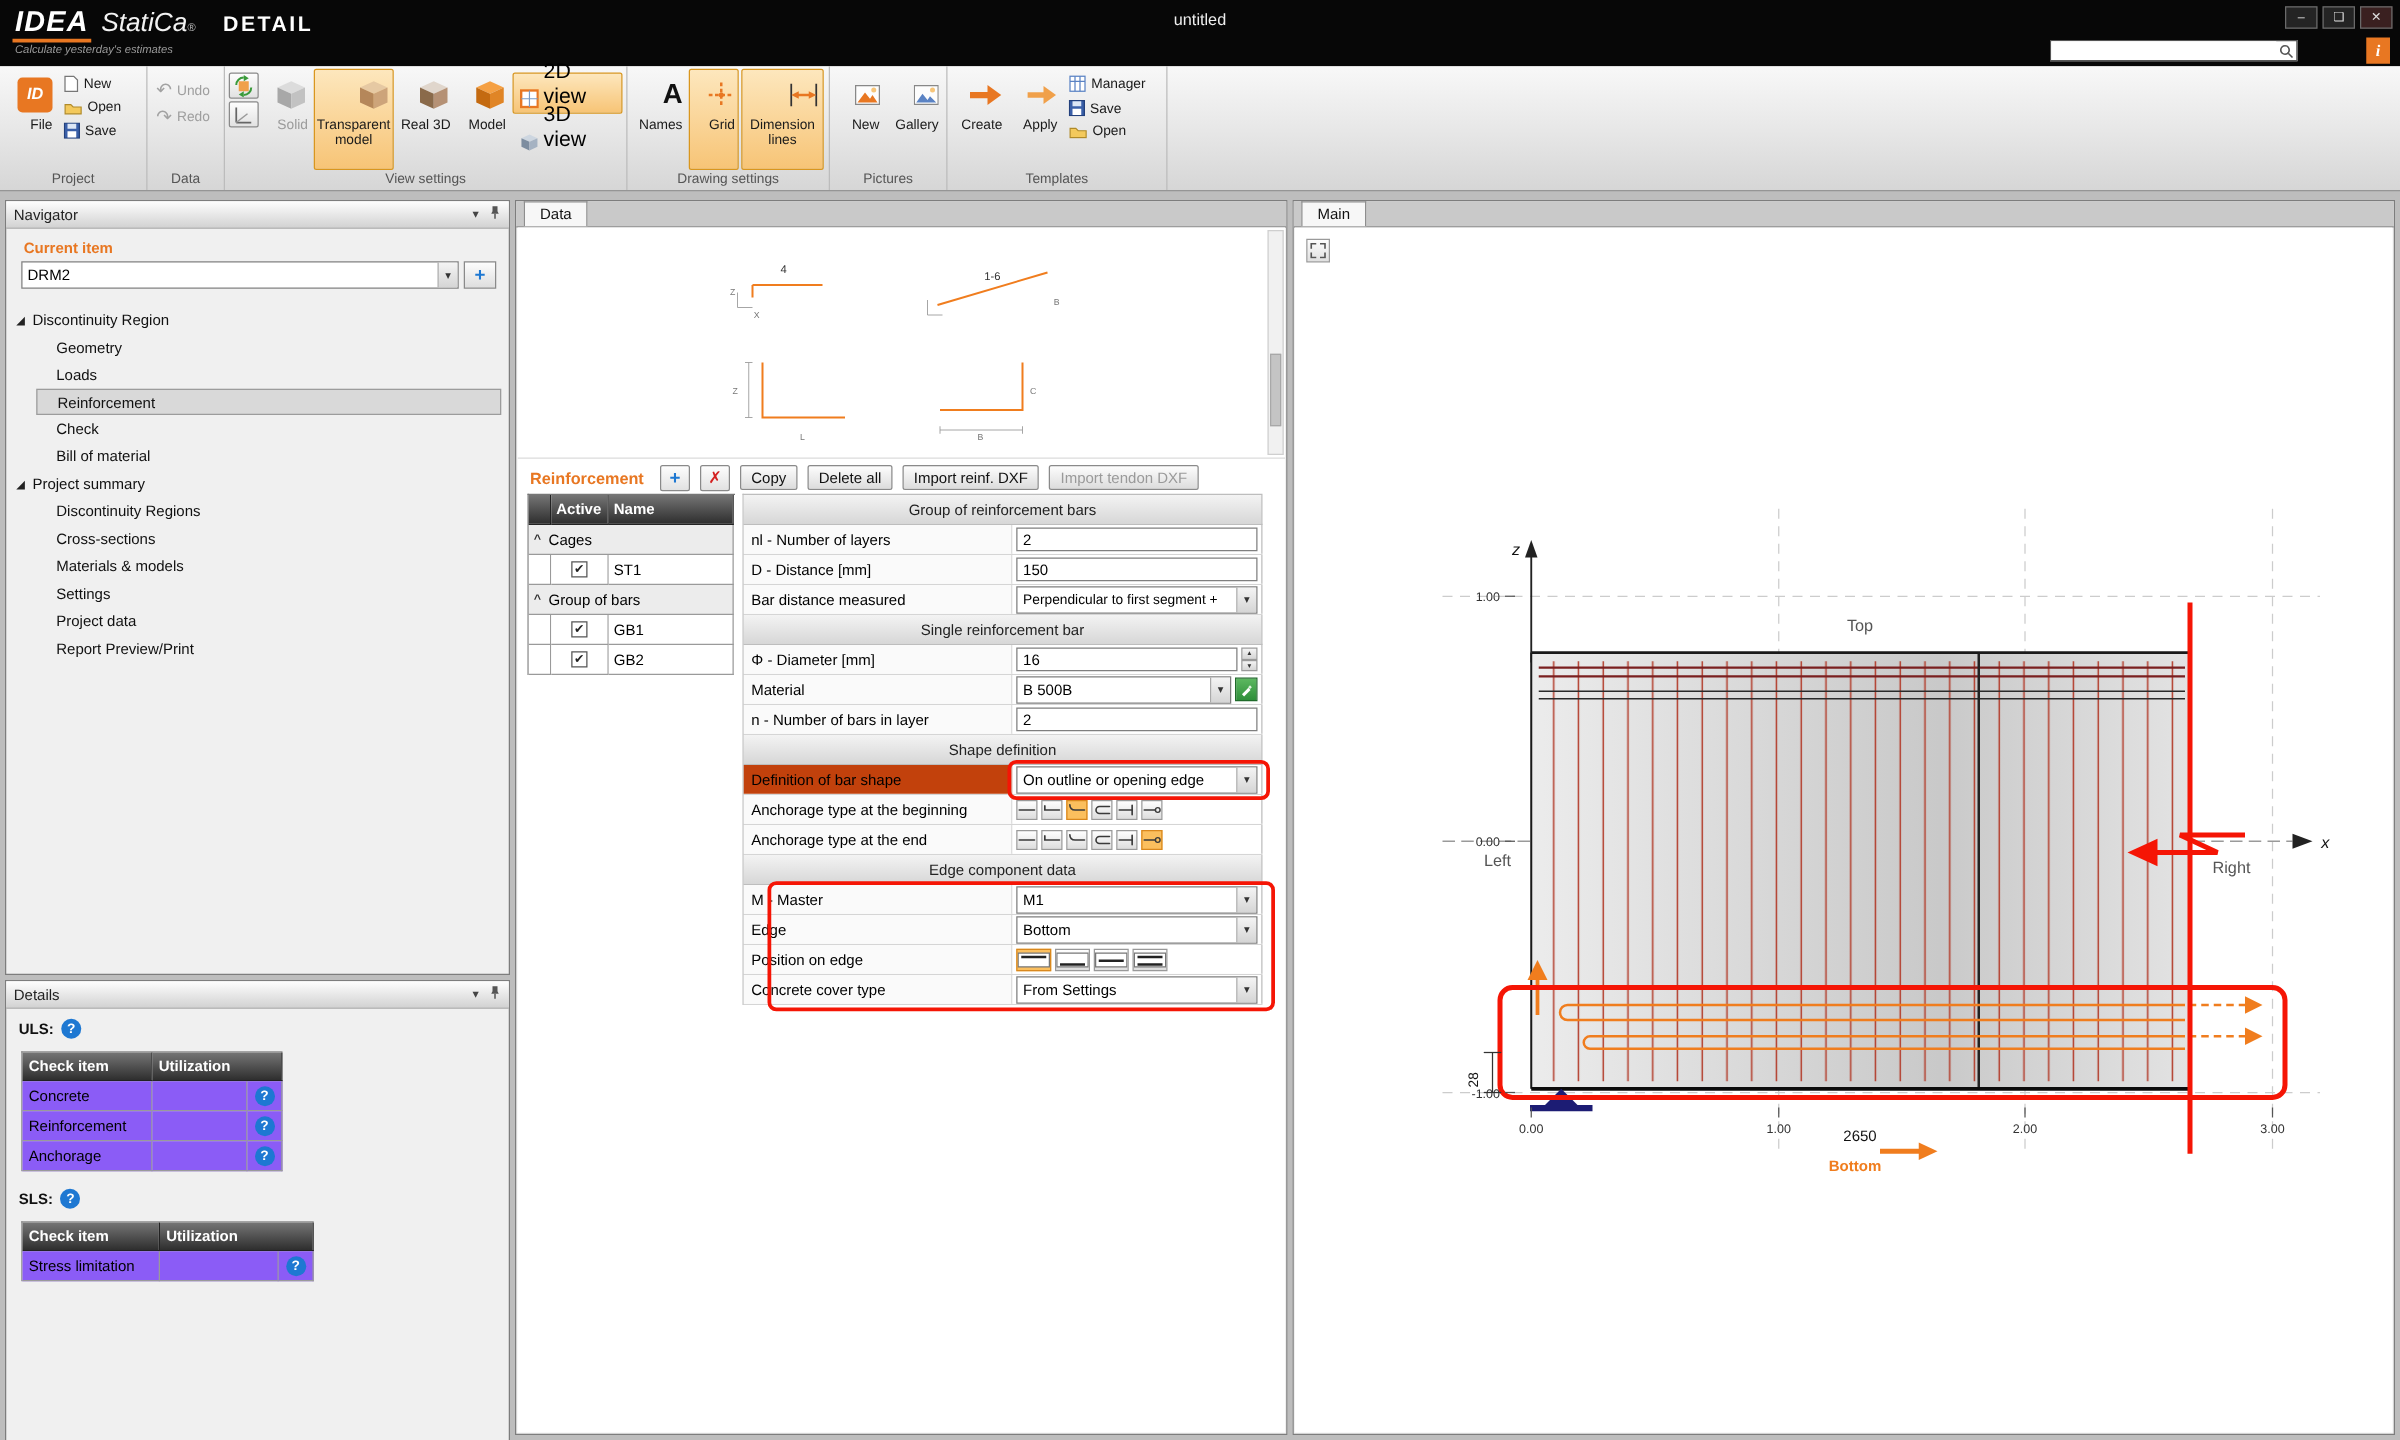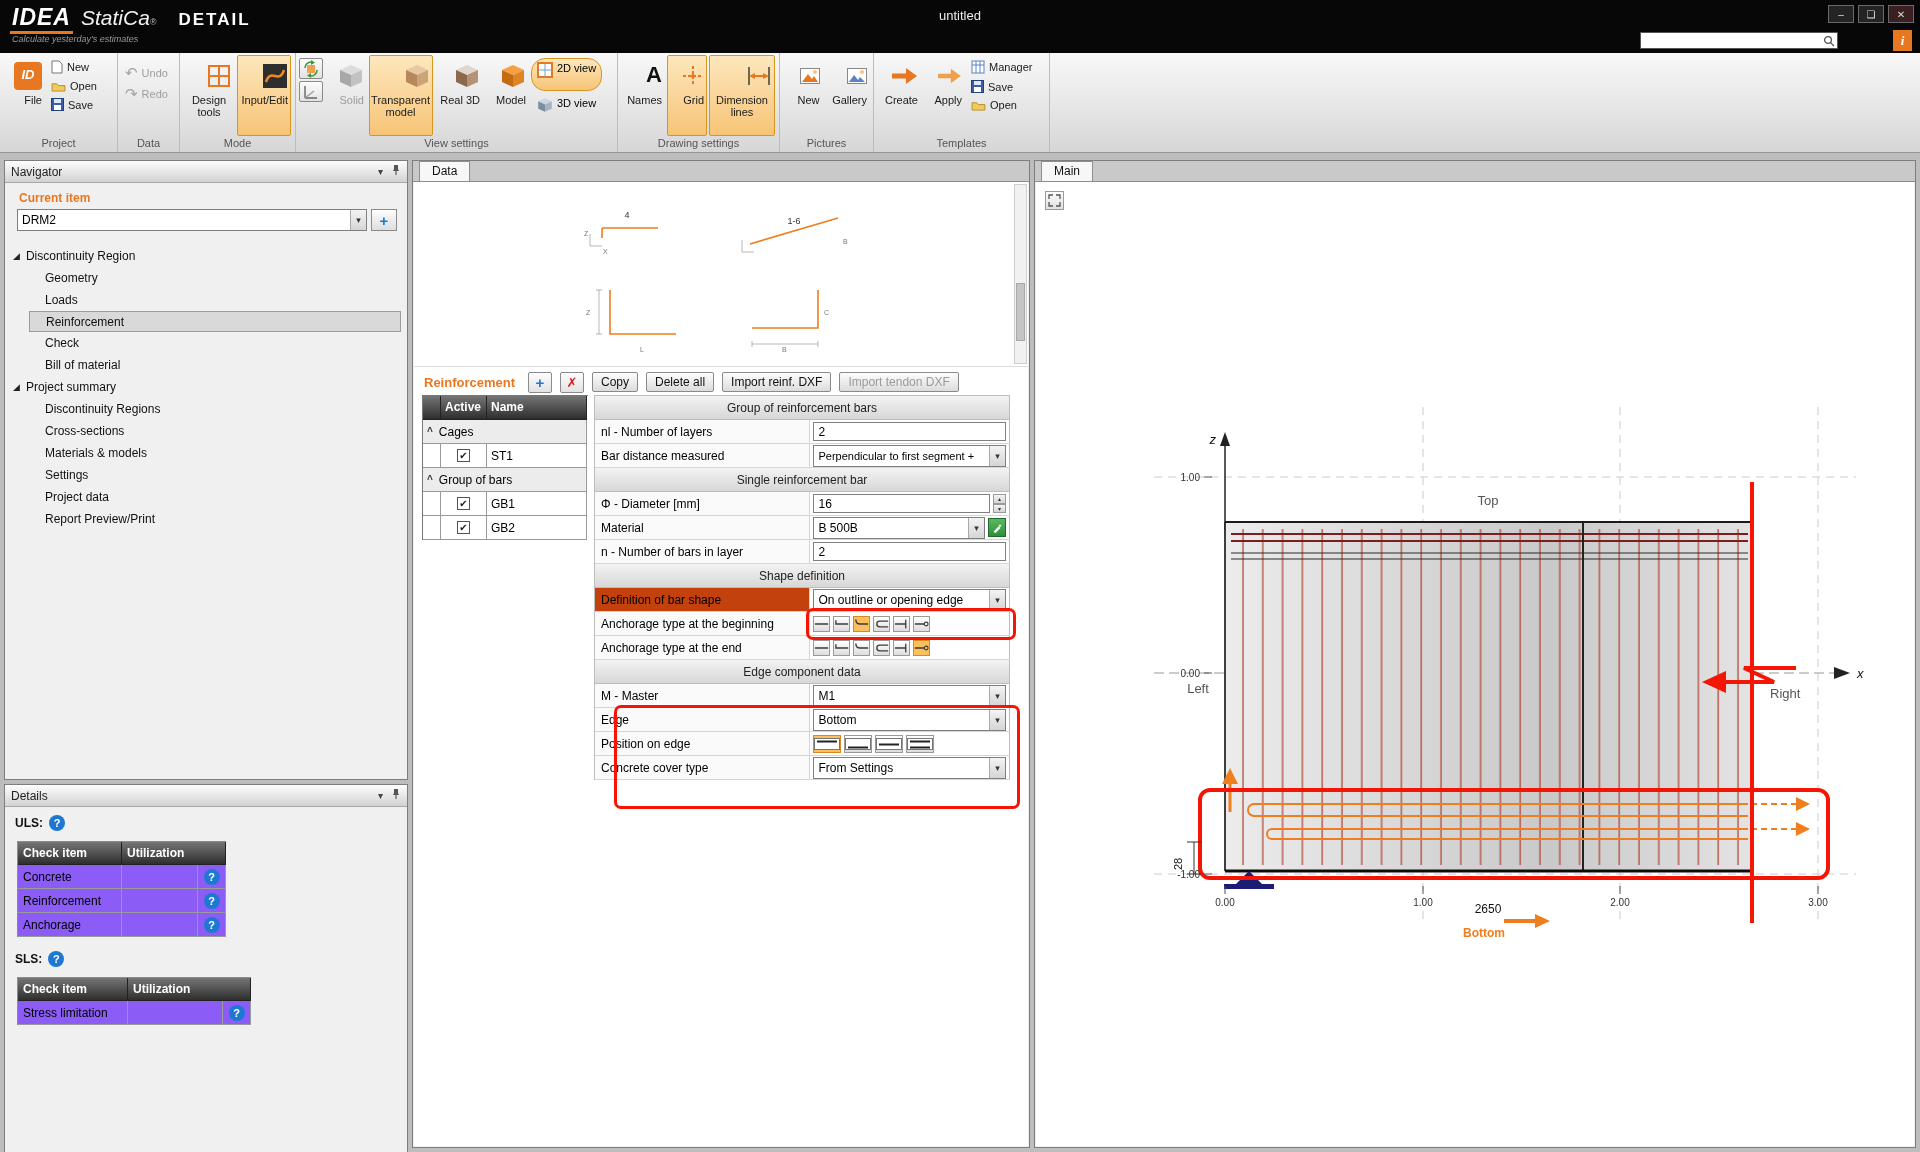--- a/index.html
+++ b/index.html
@@ -46,8 +46,8 @@
   .smallbtn.dis { color:#9e9e9e; }
   .garrow { font-size:15px; color:#a2a2a2; line-height:1; }
   .halfcol { display:flex; flex-direction:column; gap:2px; padding-top:3px; }
-  .halfbtn { display:flex; align-items:flex-start; gap:4px; font-size:11px; padding:3px 5px;
-    border:1px solid transparent; border-radius:14px; height:33px; }
+  .halfbtn { display:flex; align-items:flex-end; gap:4px; font-size:17px; padding:3px 5px;
+    border:1px solid transparent; border-radius:2px; height:33px; }
   .halfbtn.sel { background:linear-gradient(#fde7bd,#f7c476); border-color:#d9961e; }
   .idicon { width:28px; height:28px; background:#e87722; border-radius:4px; color:#fff; font-weight:bold;
     font-style:italic; font-size:13px; display:flex; align-items:center; justify-content:center; }

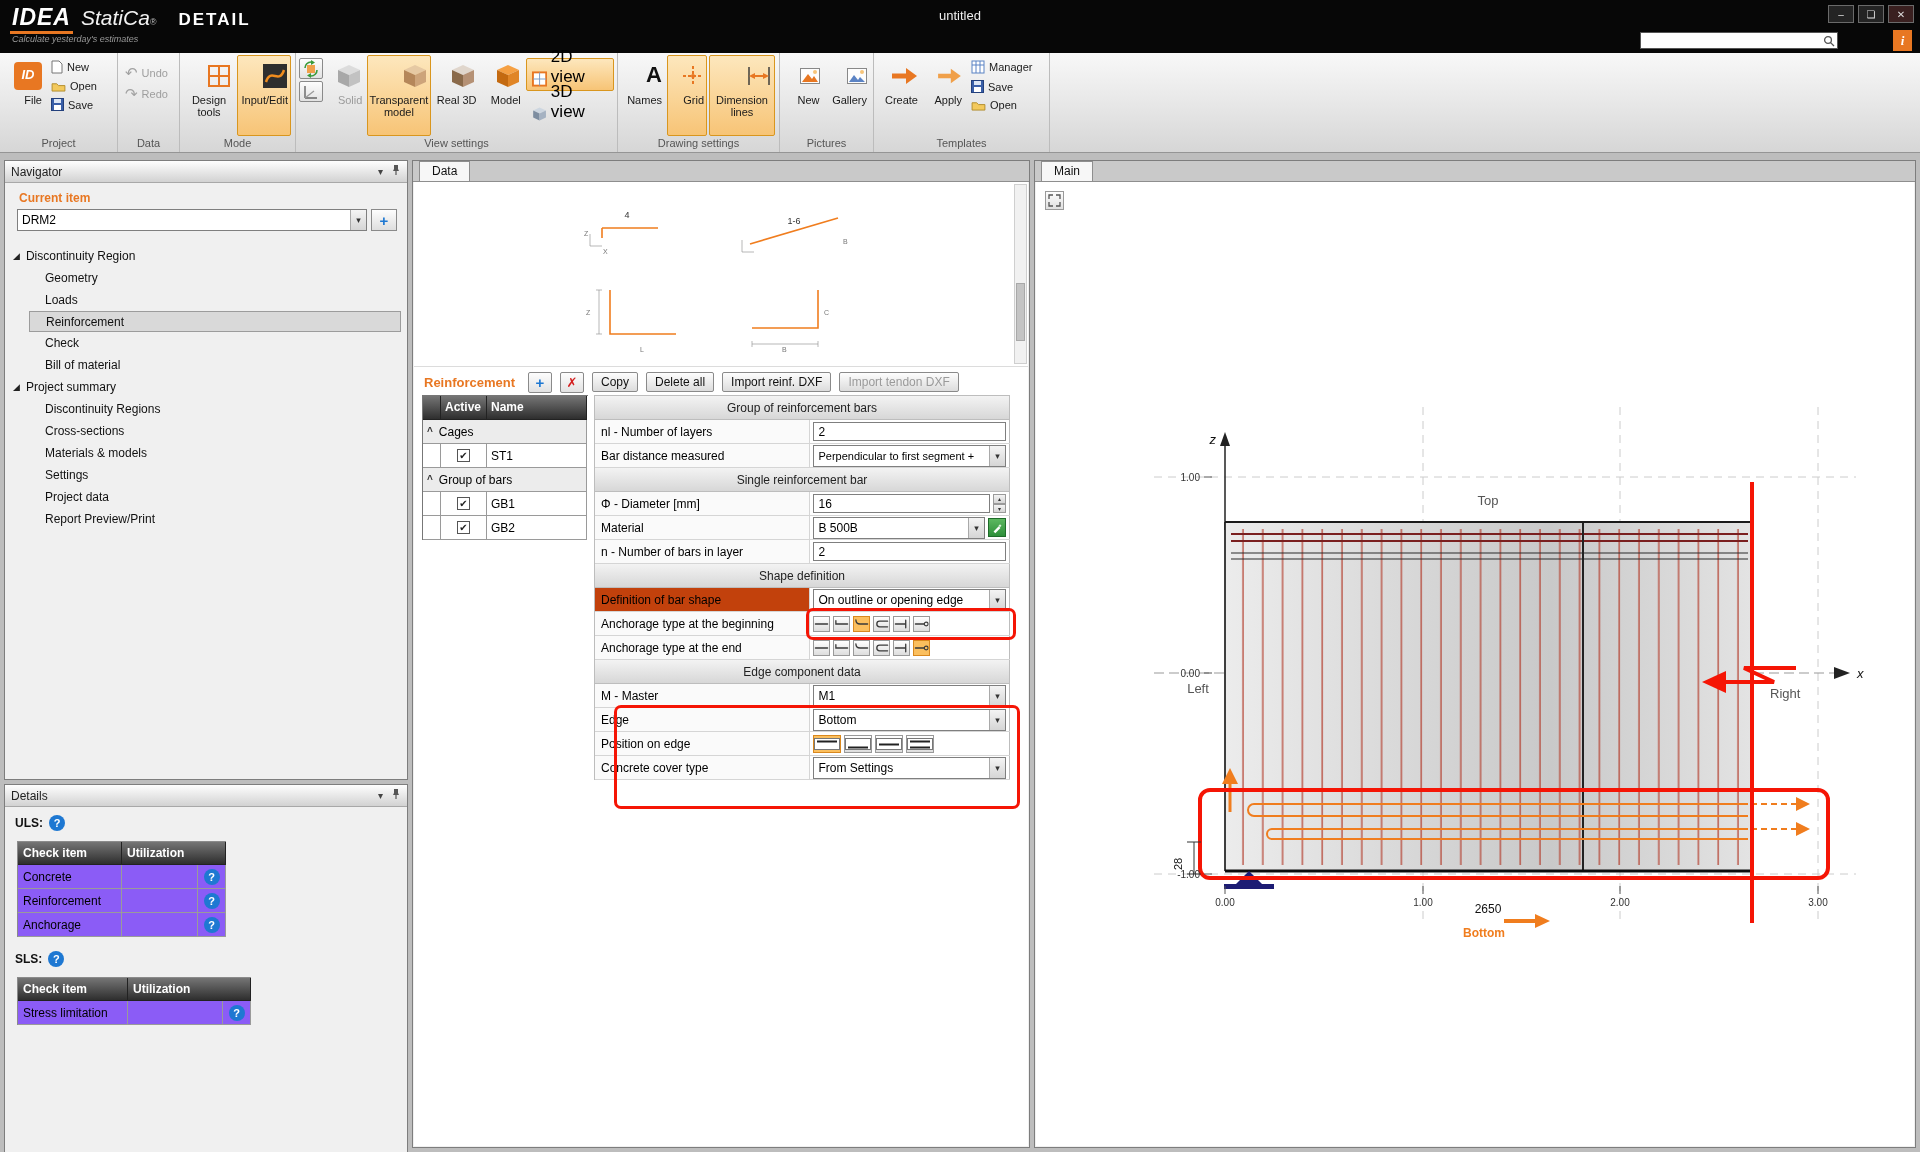--- a/index.html
+++ b/index.html
@@ -229,29 +229,6 @@
       <div class="rlabel">Data</div>
     </div>
 
-    <div class="rgroup" style="width:116px">
-      <div class="rbody">
-        <div class="bigbtn" style="width:52px">
-          <span class="bicon">
-            <svg width="26" height="26" viewBox="0 0 26 26">
-                <rect x="3" y="3" width="20" height="20" fill="none" stroke="#e87722" stroke-width="2"></rect>
-                <path d="M3 13 H23 M13 3 V23" stroke="#e87722" stroke-width="2"></path>
-              </svg>
-          </span>
-          <span>Design tools</span>
-        </div>
-        <div class="bigbtn sel" style="width:54px">
-          <span class="bicon">
-            <svg width="26" height="26" viewBox="0 0 26 26">
-                <rect x="1" y="1" width="24" height="24" fill="#2e2e2e"></rect>
-                <path d="M4 19 C9 4 17 22 22 7" stroke="#f08c1e" stroke-width="2.5" fill="none"></path>
-              </svg>
-          </span>
-          <span>Input/Edit</span>
-        </div>
-      </div>
-      <div class="rlabel">Mode</div>
-    </div>
 
     <div class="rgroup" style="width:322px">
       <div class="rbody">

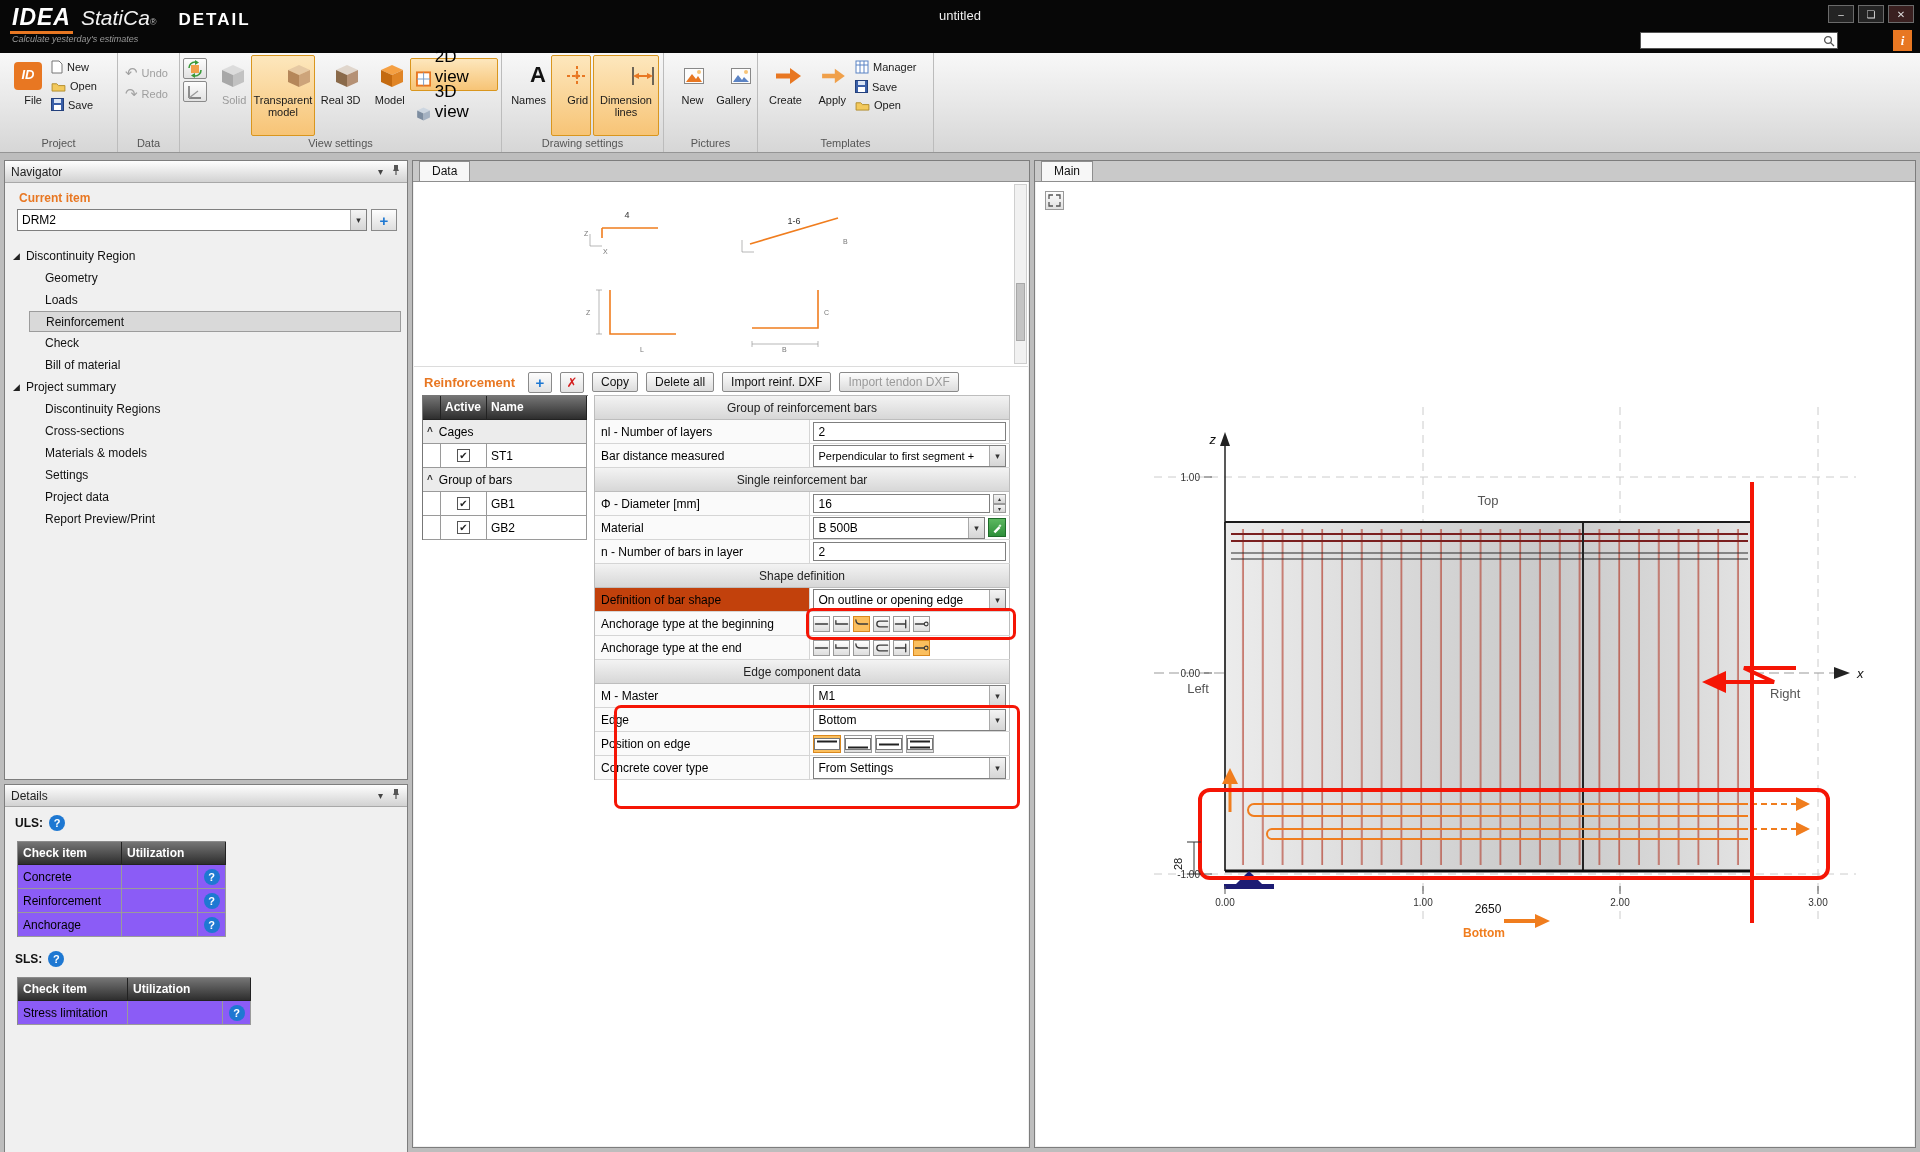--- a/index.html
+++ b/index.html
@@ -617,6 +617,12 @@
             </div>
           </div>
         <div class="prow">
+            <div class="plabel">D - Distance [mm]</div>
+          <div class="pval">
+              <input class="tin" value="150" style="">
+            </div>
+          </div>
+        <div class="prow">
             <div class="plabel">Bar distance measured</div>
           <div class="pval">
               <div class="dd" style="font-size:11px">

